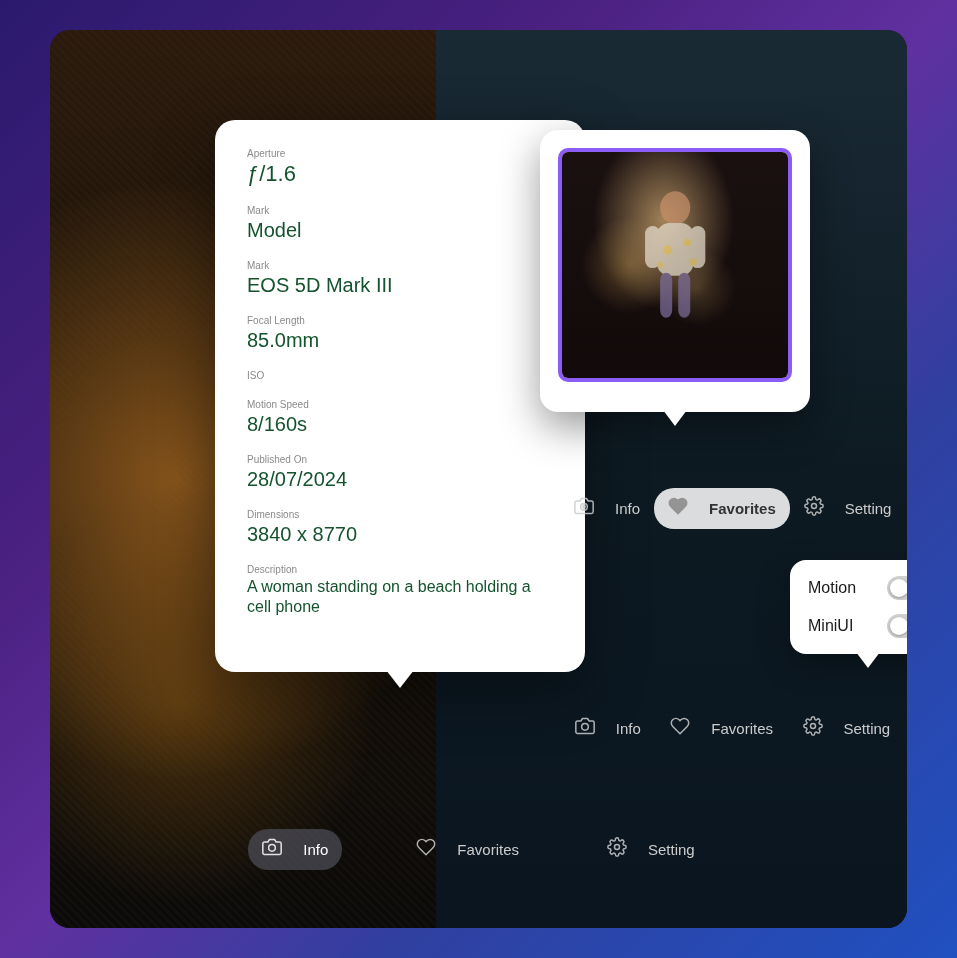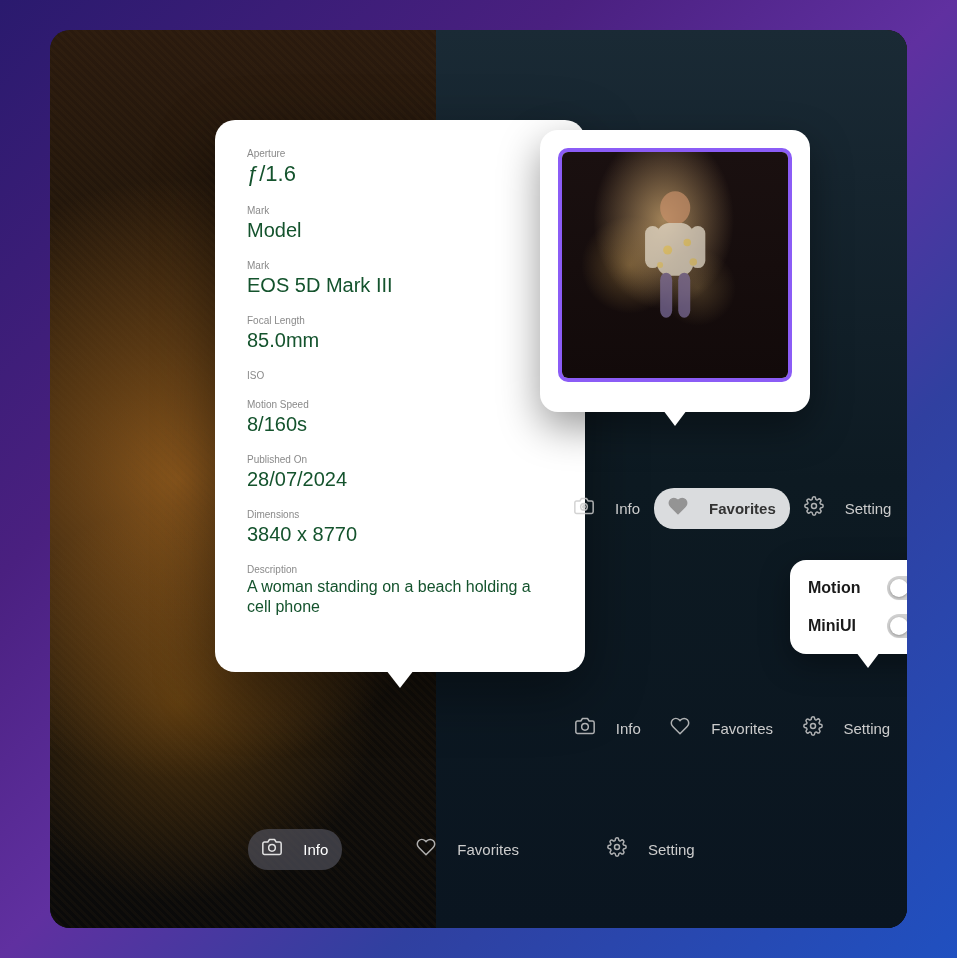--- a/index.html
+++ b/index.html
@@ -270,7 +270,7 @@
     .setting-label {
       font-size: 16px;
       color: #1a1a1a;
-      font-weight: 700;
+      font-weight: 400;
     }
 
     

